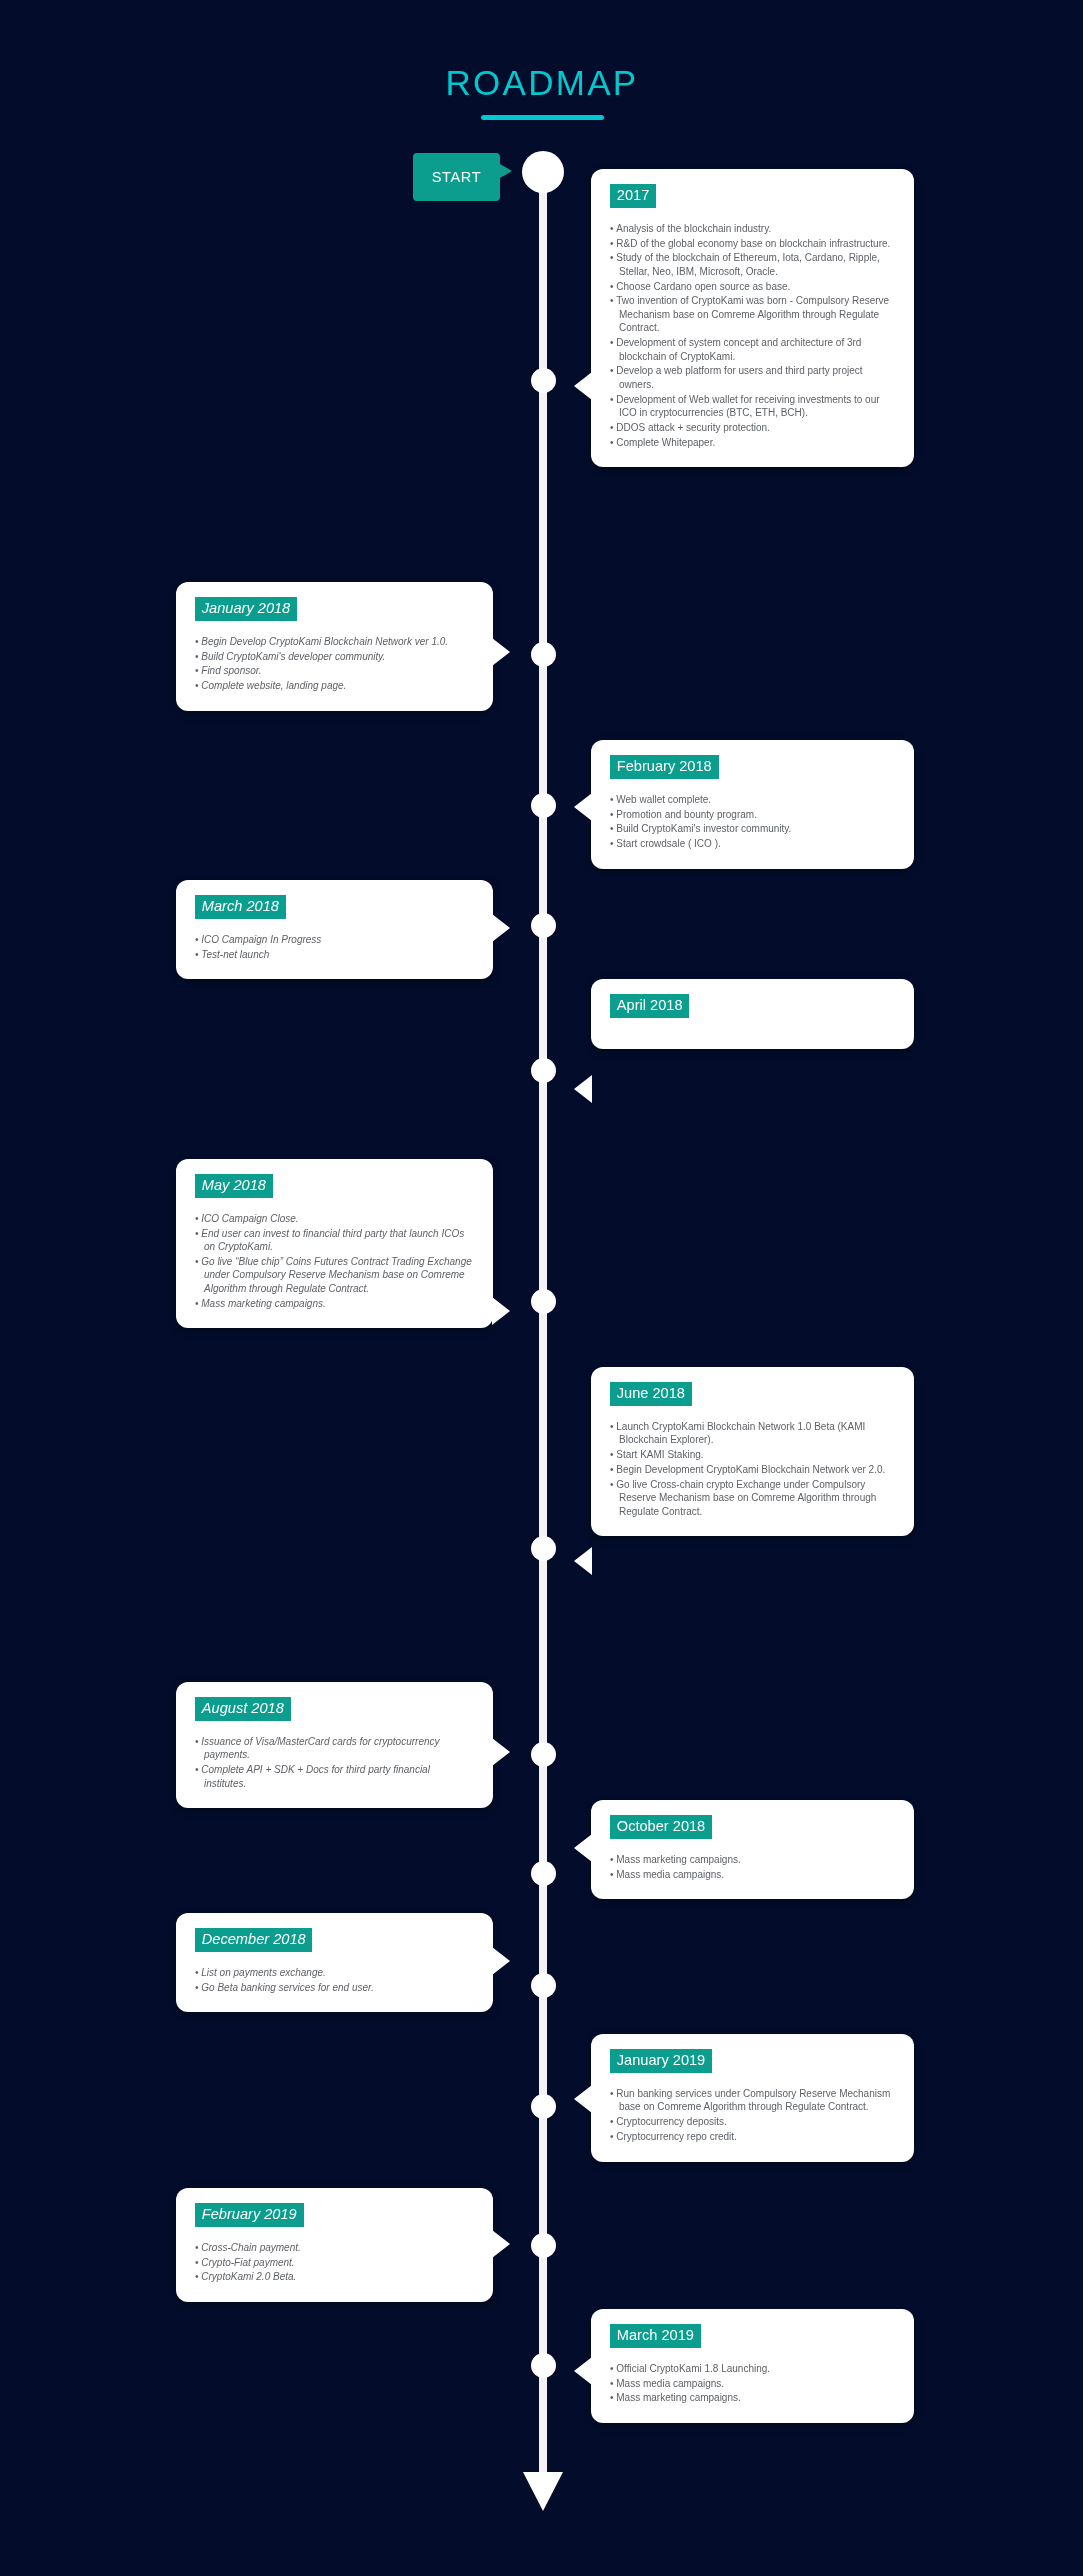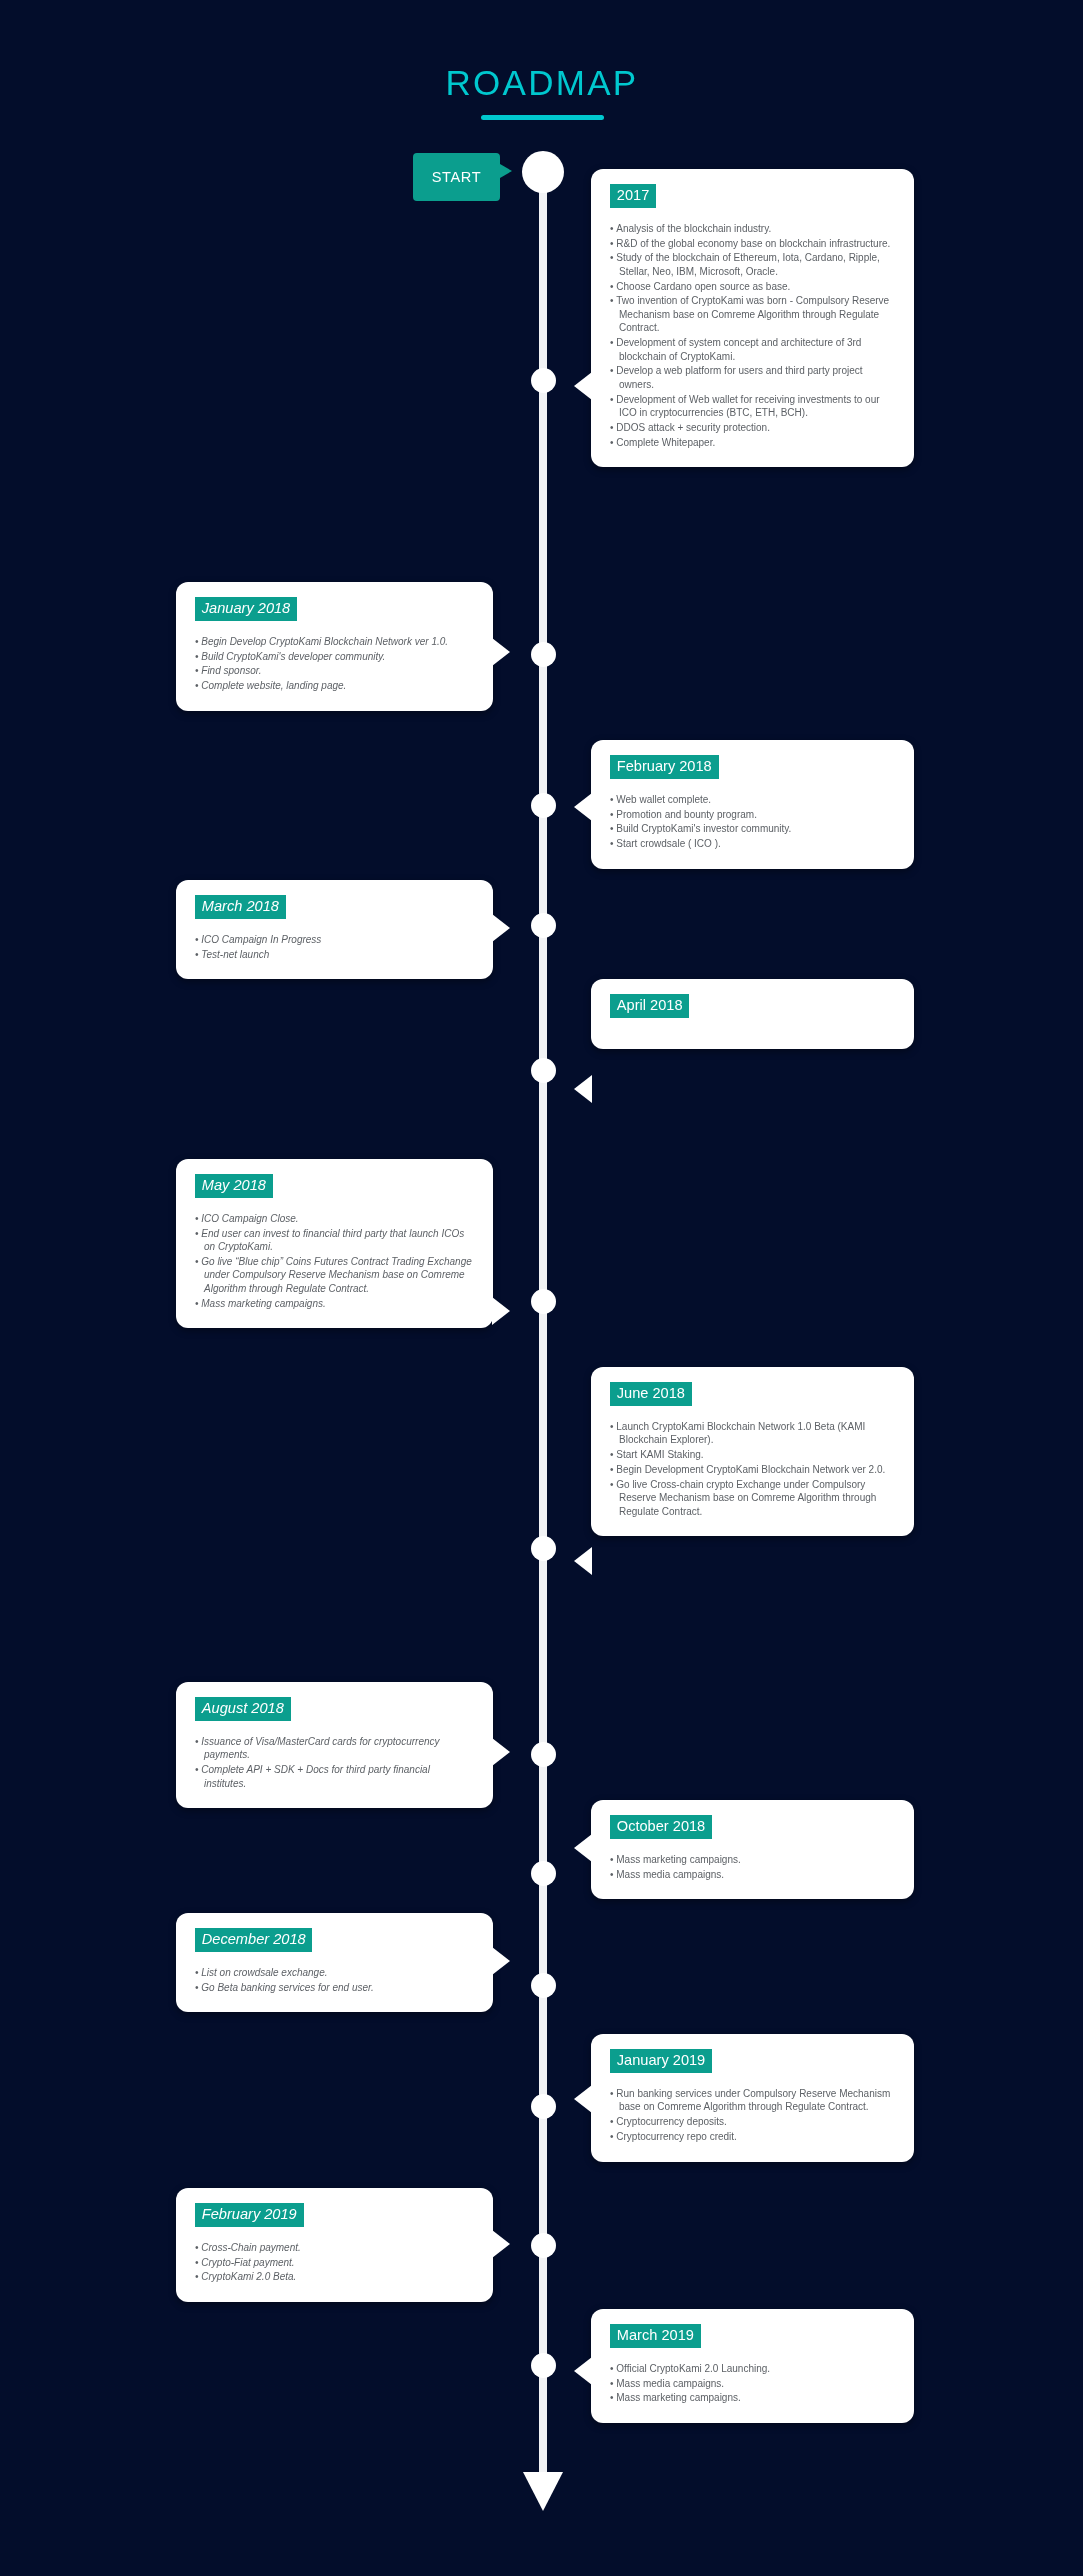--- a/index.html
+++ b/index.html
@@ -242,7 +242,7 @@
           <li>Mass media campaigns.</li>
         </ul></div>
       <div class="card left" style="top: 1913px;"><div class="card-tail" style="top: 34px;"></div><div class="period">December 2018</div><ul class="items">
-          <li>List on crowdsale exchange.</li>
+          <li>List on payments exchange.</li>
           <li>Go Beta banking services for end user.</li>
         </ul></div>
       <div class="card right" style="top: 2034px;"><div class="card-tail" style="top: 51px;"></div><div class="period">January 2019</div><ul class="items">

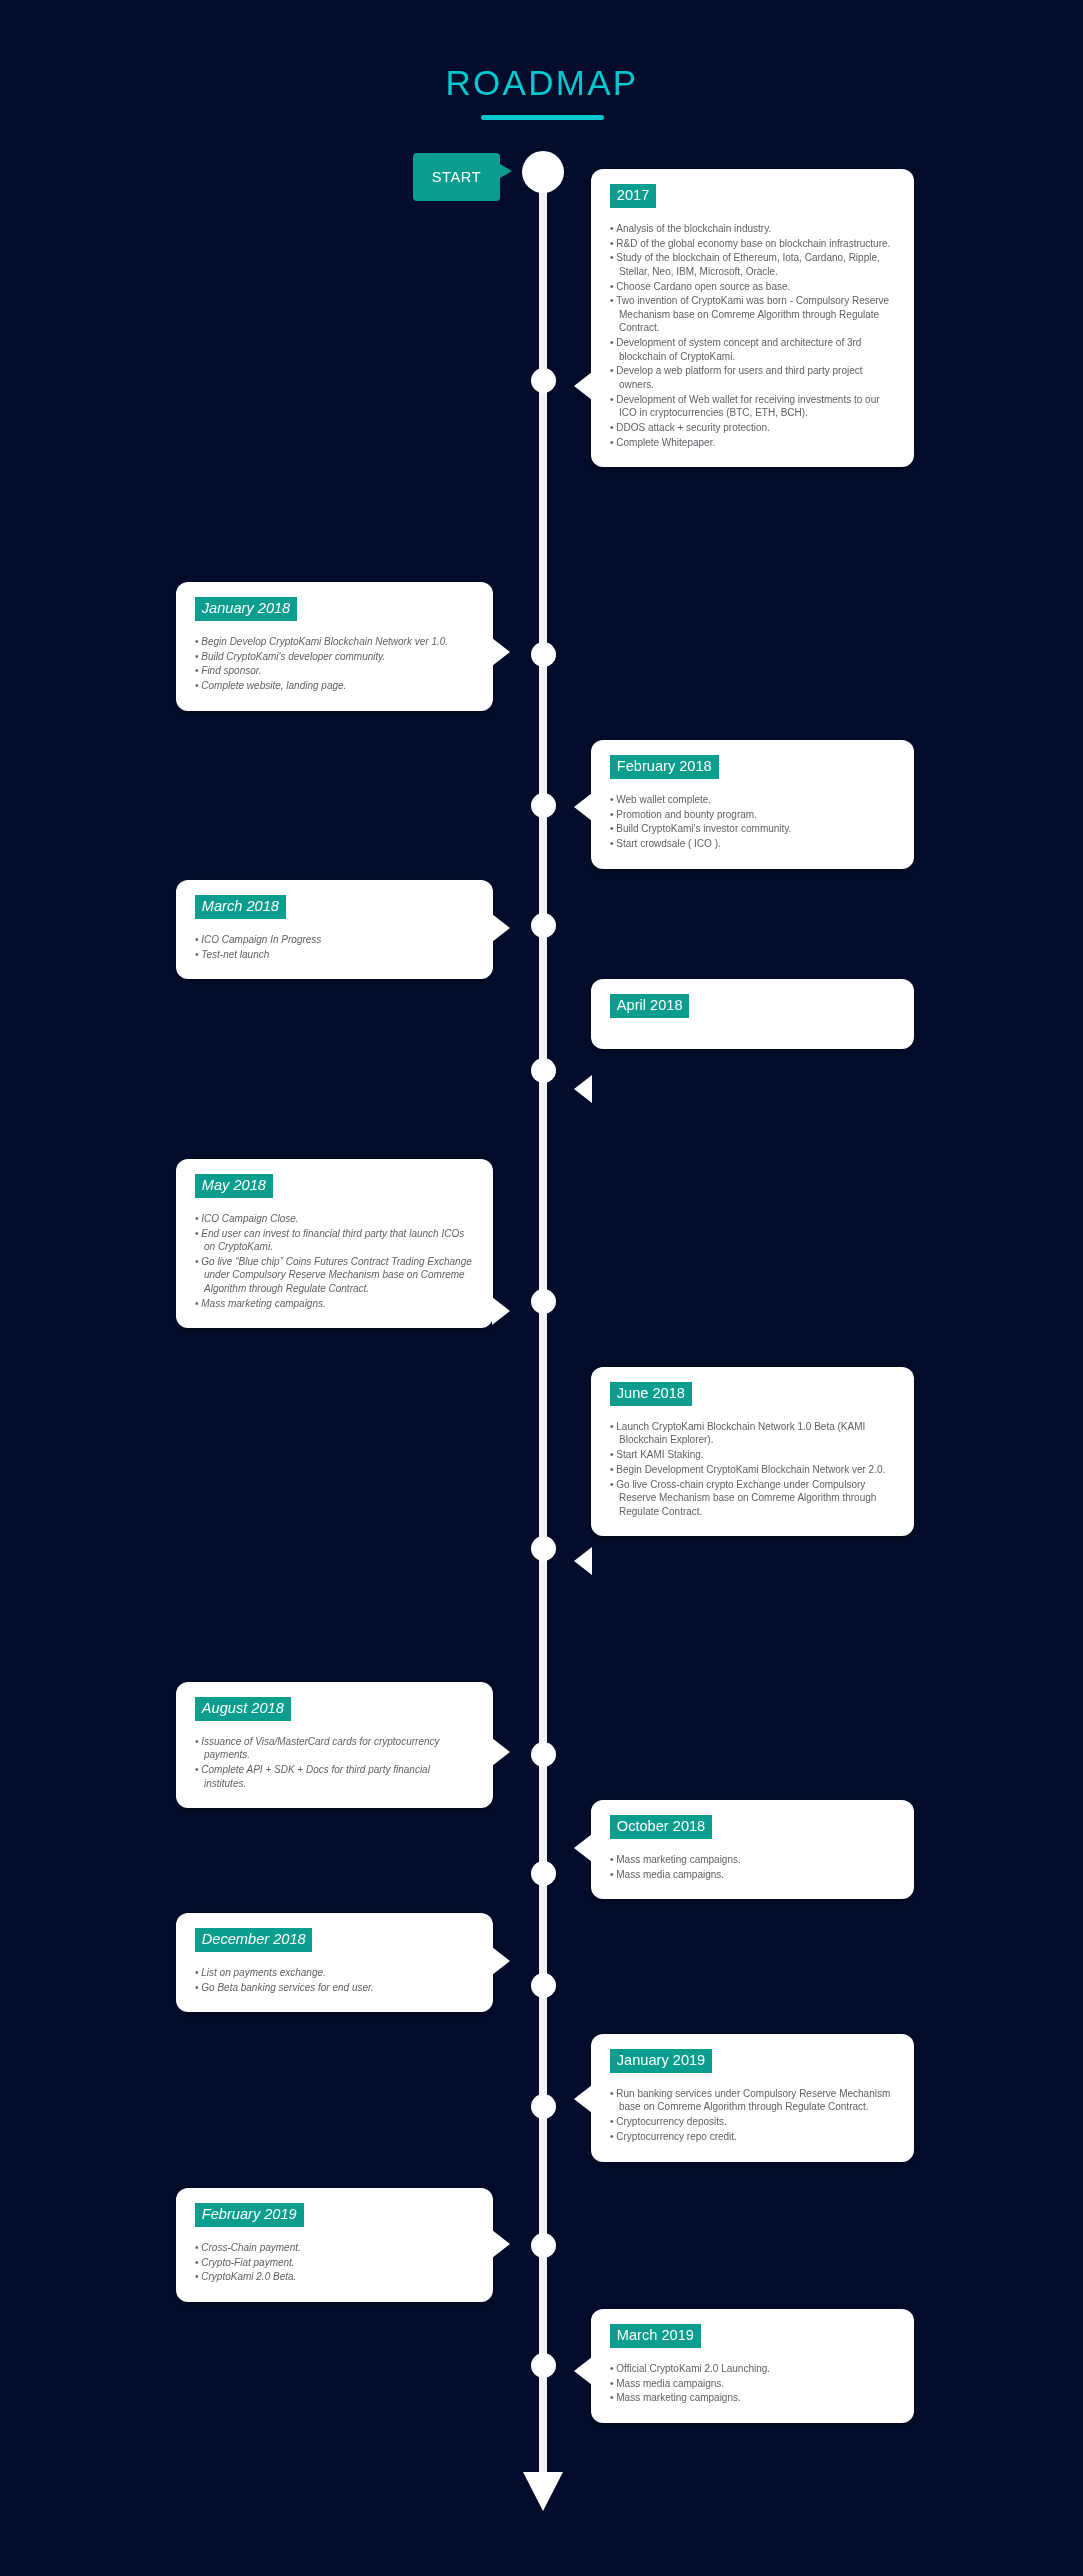--- a/index.html
+++ b/index.html
@@ -256,7 +256,7 @@
           <li>CryptoKami 2.0 Beta.</li>
         </ul></div>
       <div class="card right" style="top: 2309px;"><div class="card-tail" style="top: 48px;"></div><div class="period">March 2019</div><ul class="items">
-          <li>Official CryptoKami 2.0 Launching.</li>
+          <li>Official CryptoKami 1.8 Launching.</li>
           <li>Mass media campaigns.</li>
           <li>Mass marketing campaigns.</li>
         </ul></div>

